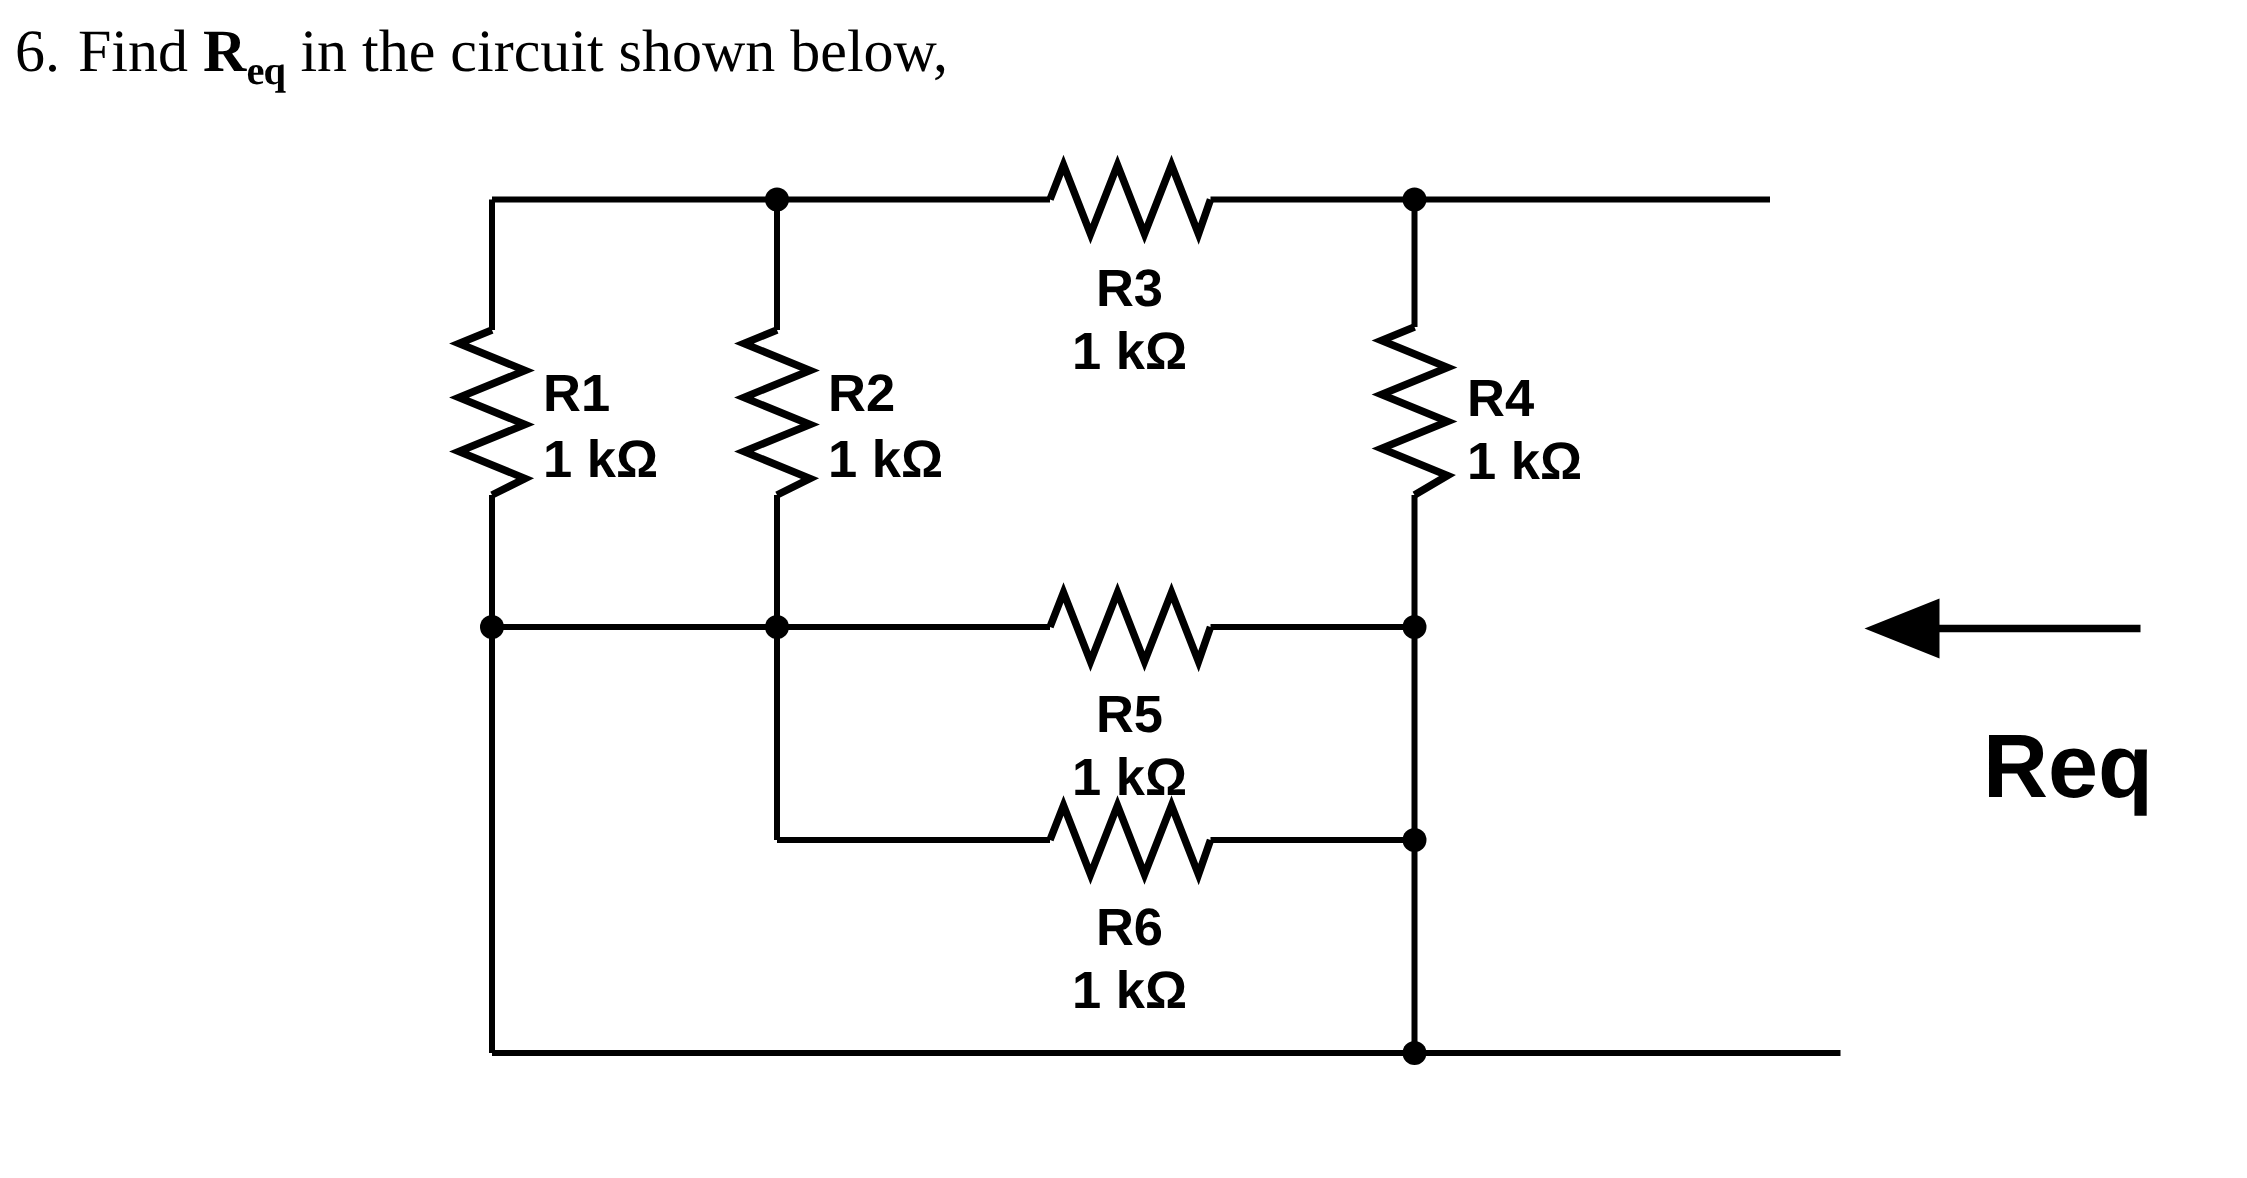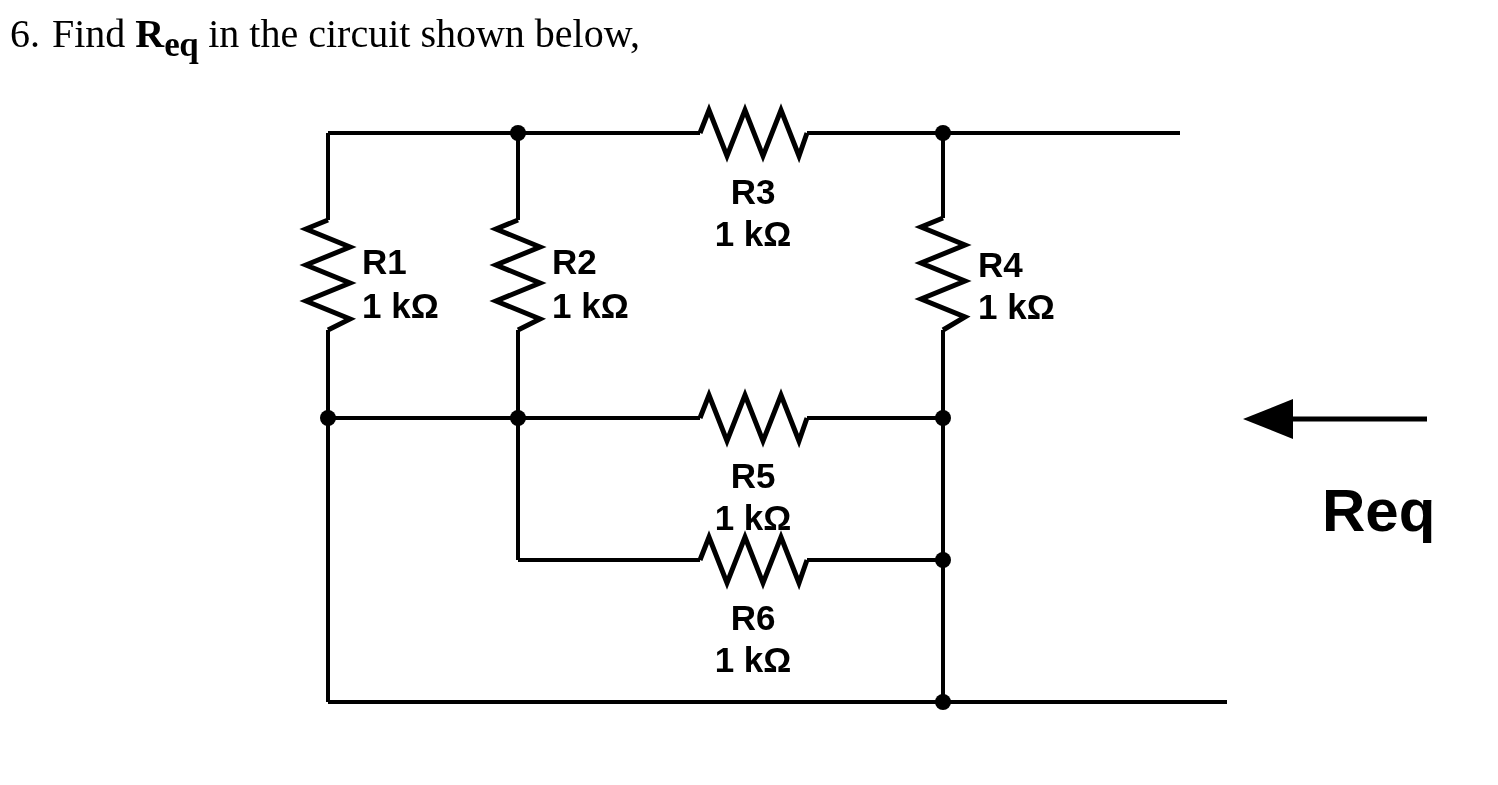--- a/index.html
+++ b/index.html
@@ -32,7 +32,7 @@
   }
   .problem-title .rsub {
     font-weight: bold;
-    font-size: 35px;
+    font-size: 27px;
     vertical-align: -9px;
     letter-spacing: -0.5px;
   }

